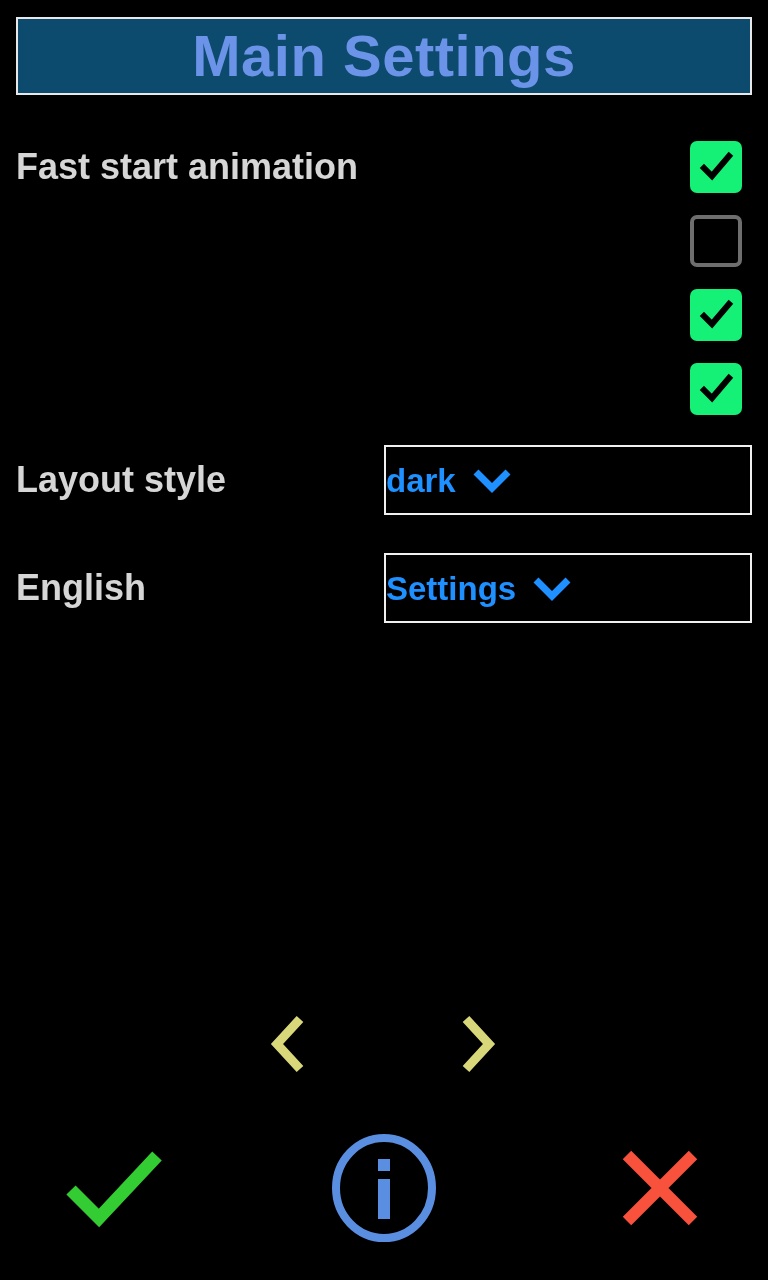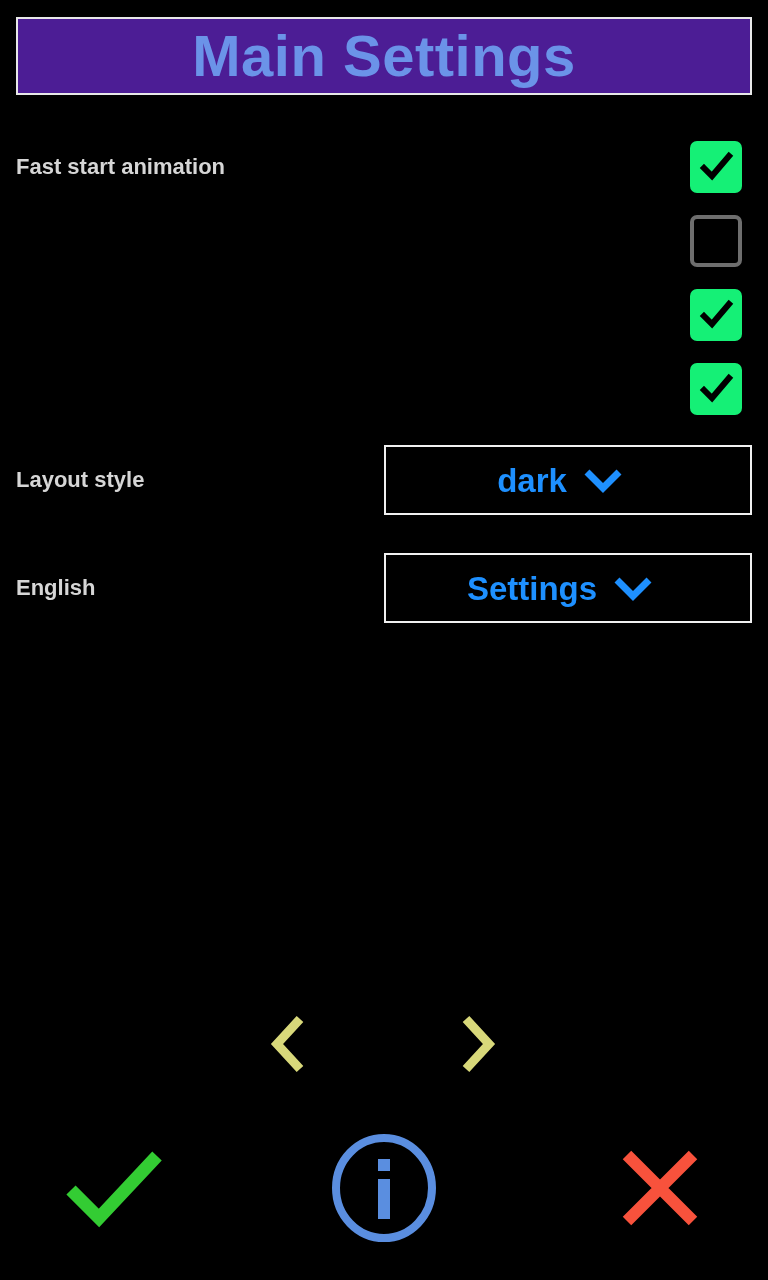--- a/index.html
+++ b/index.html
@@ -31,7 +31,7 @@
     height: 78px;
     box-sizing: border-box;
     border: 2px solid #e8e8e8;
-    background: #4c1d95;
+    background: #0c4a6e;
     display: flex;
     align-items: center;
     justify-content: center;

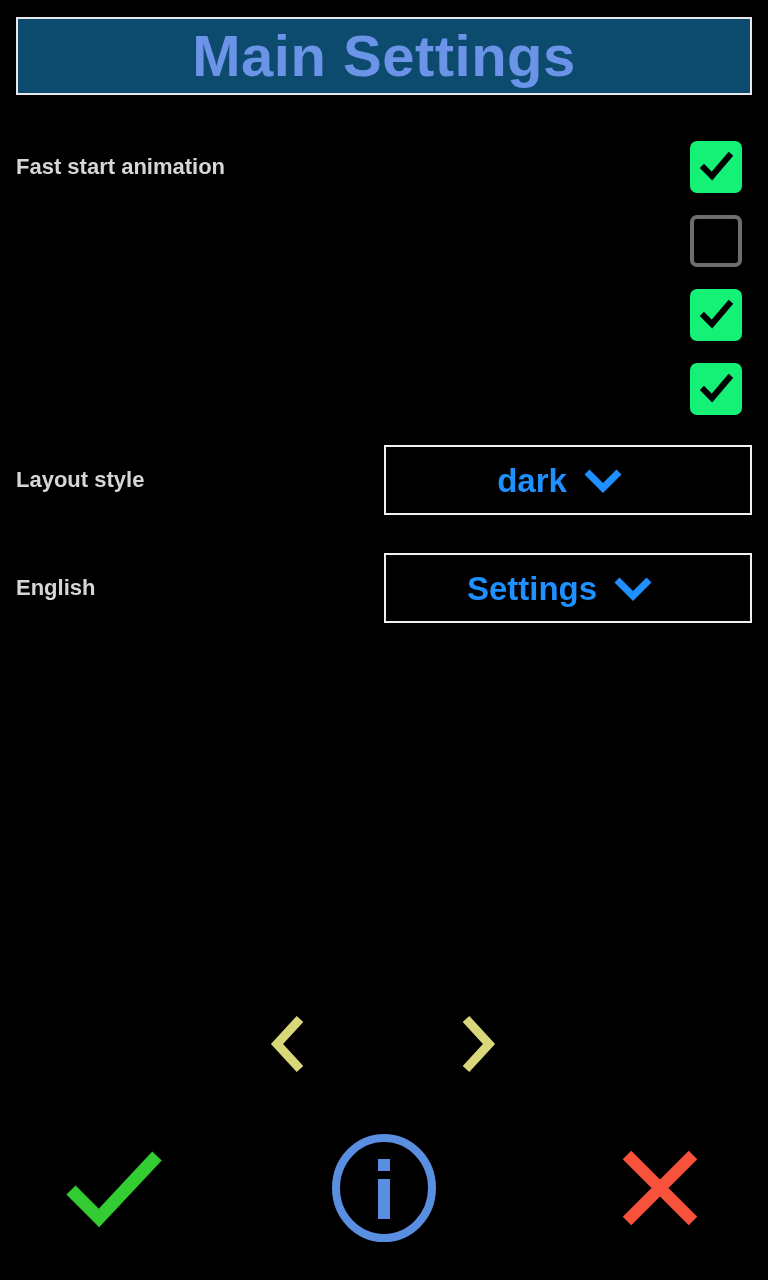--- a/index.html
+++ b/index.html
@@ -61,7 +61,7 @@
   .row-label {
     position: absolute;
     left: 16px;
-    font-size: 22px;
+    font-size: 36px;
     font-weight: bold;
     color: #d6d6d6;
     line-height: 1;

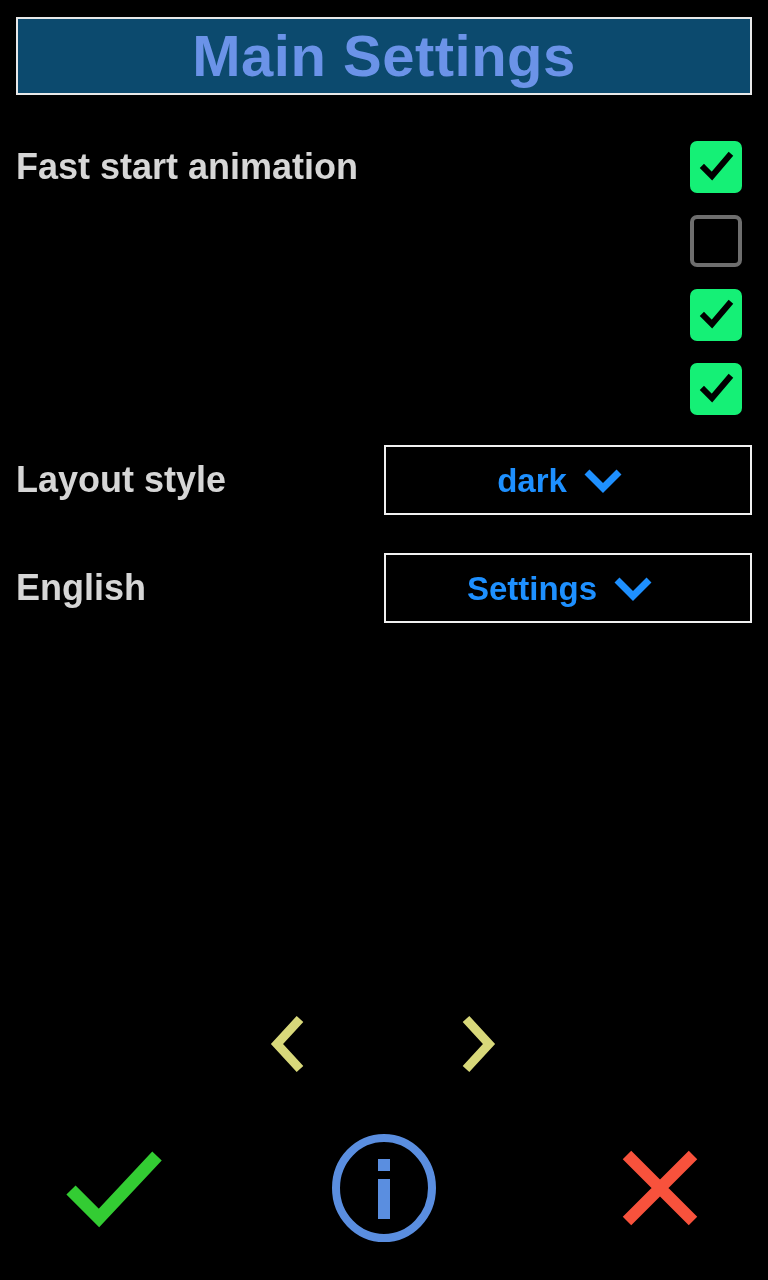--- a/index.html
+++ b/index.html
@@ -105,7 +105,7 @@
     background: #000000;
     display: flex;
     align-items: center;
-    justify-content: center;
+    justify-content: flex-start;
     padding-right: 16px;
     gap: 16px;
   }

